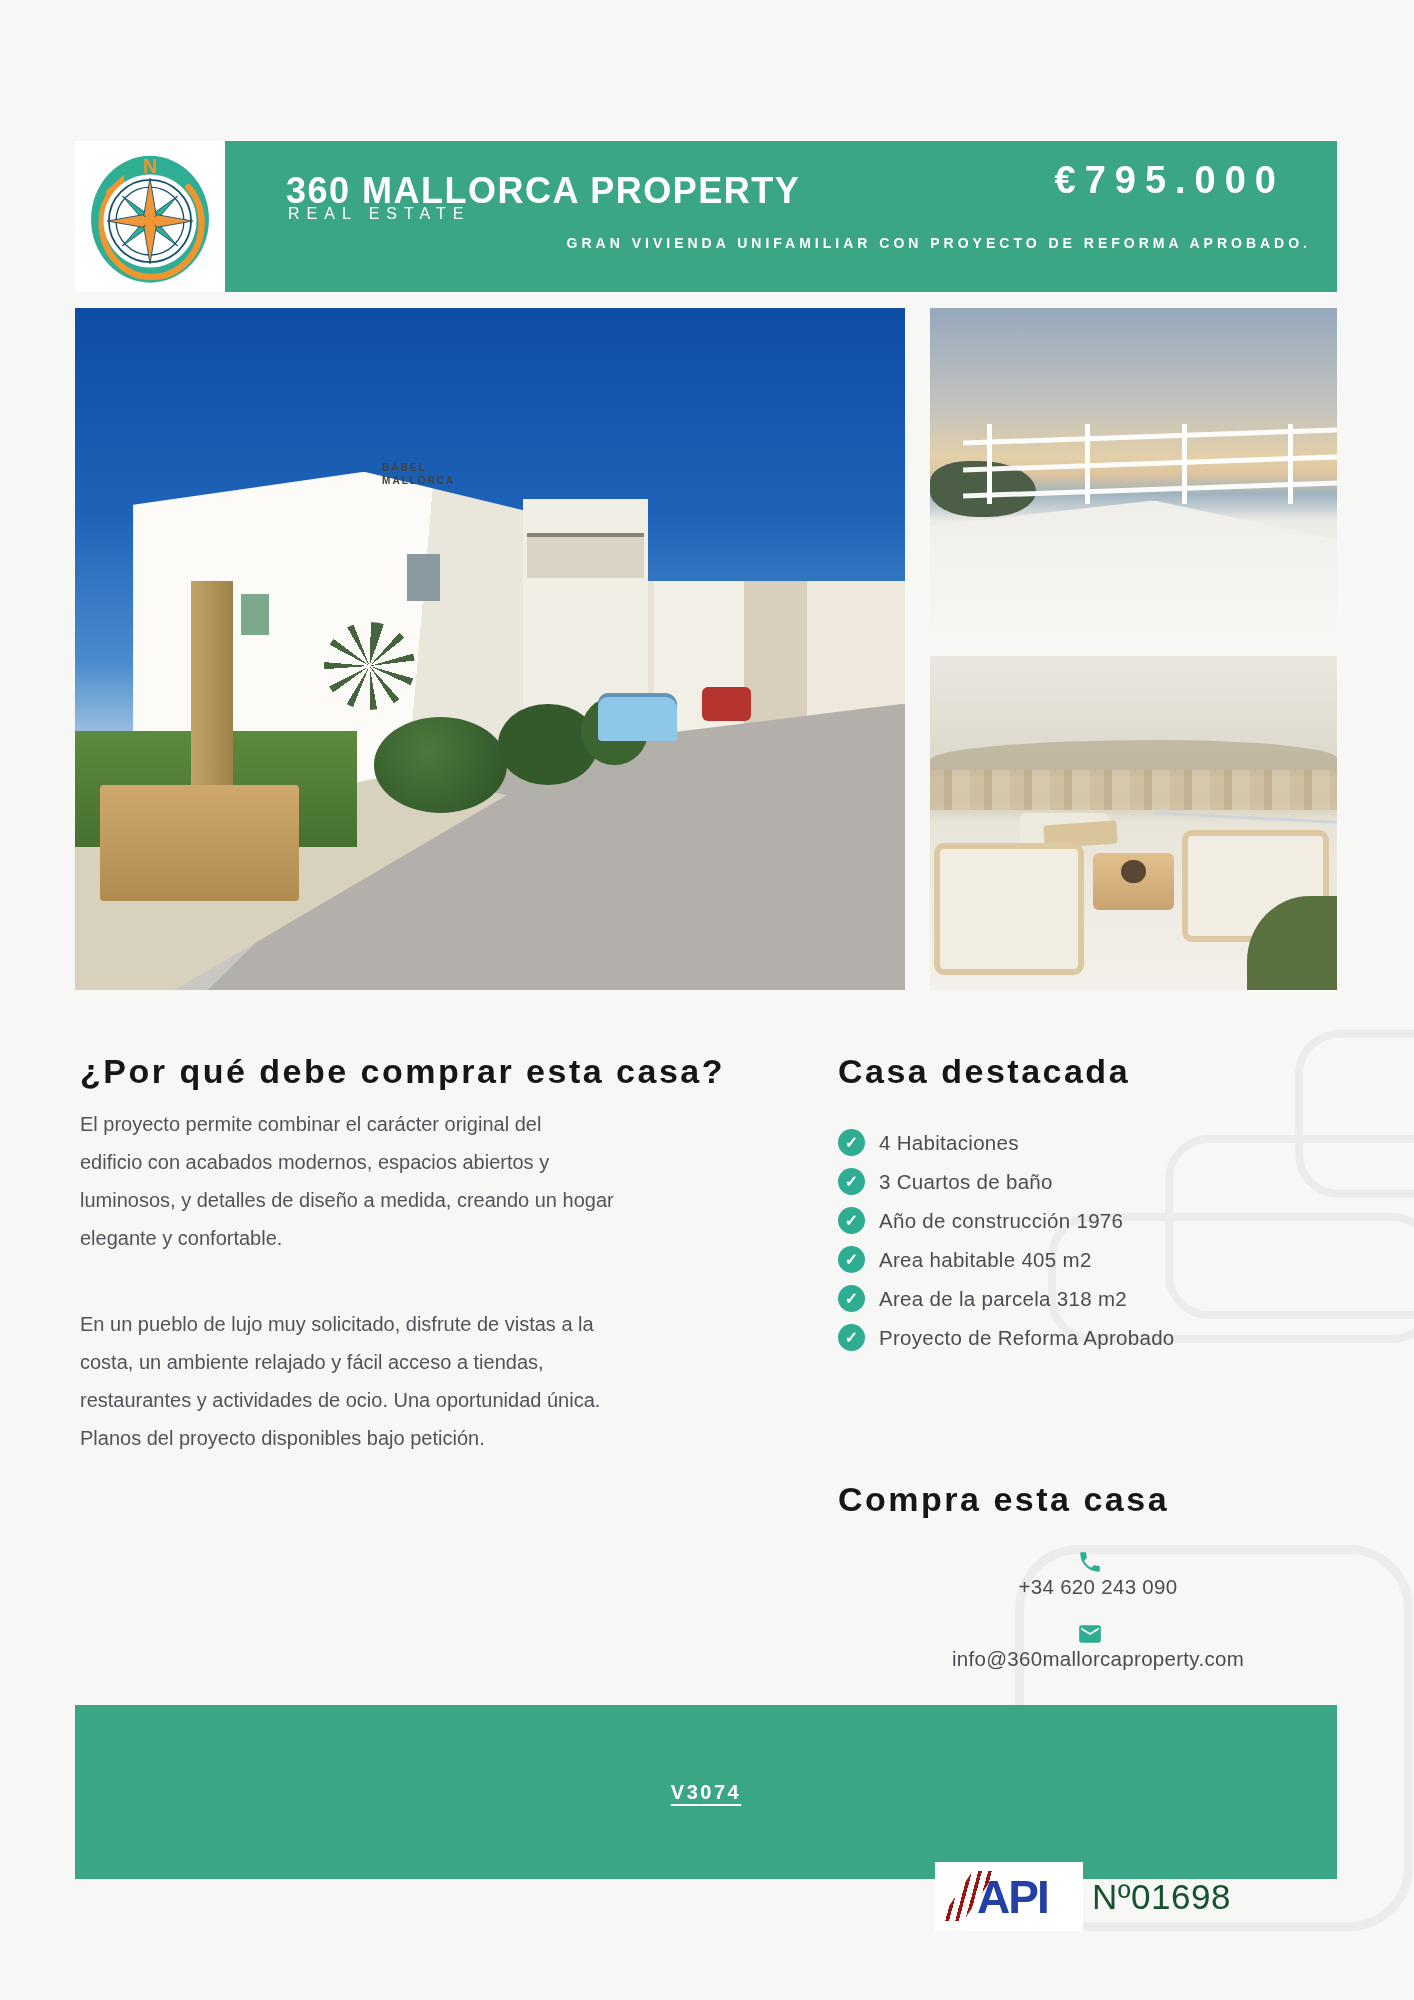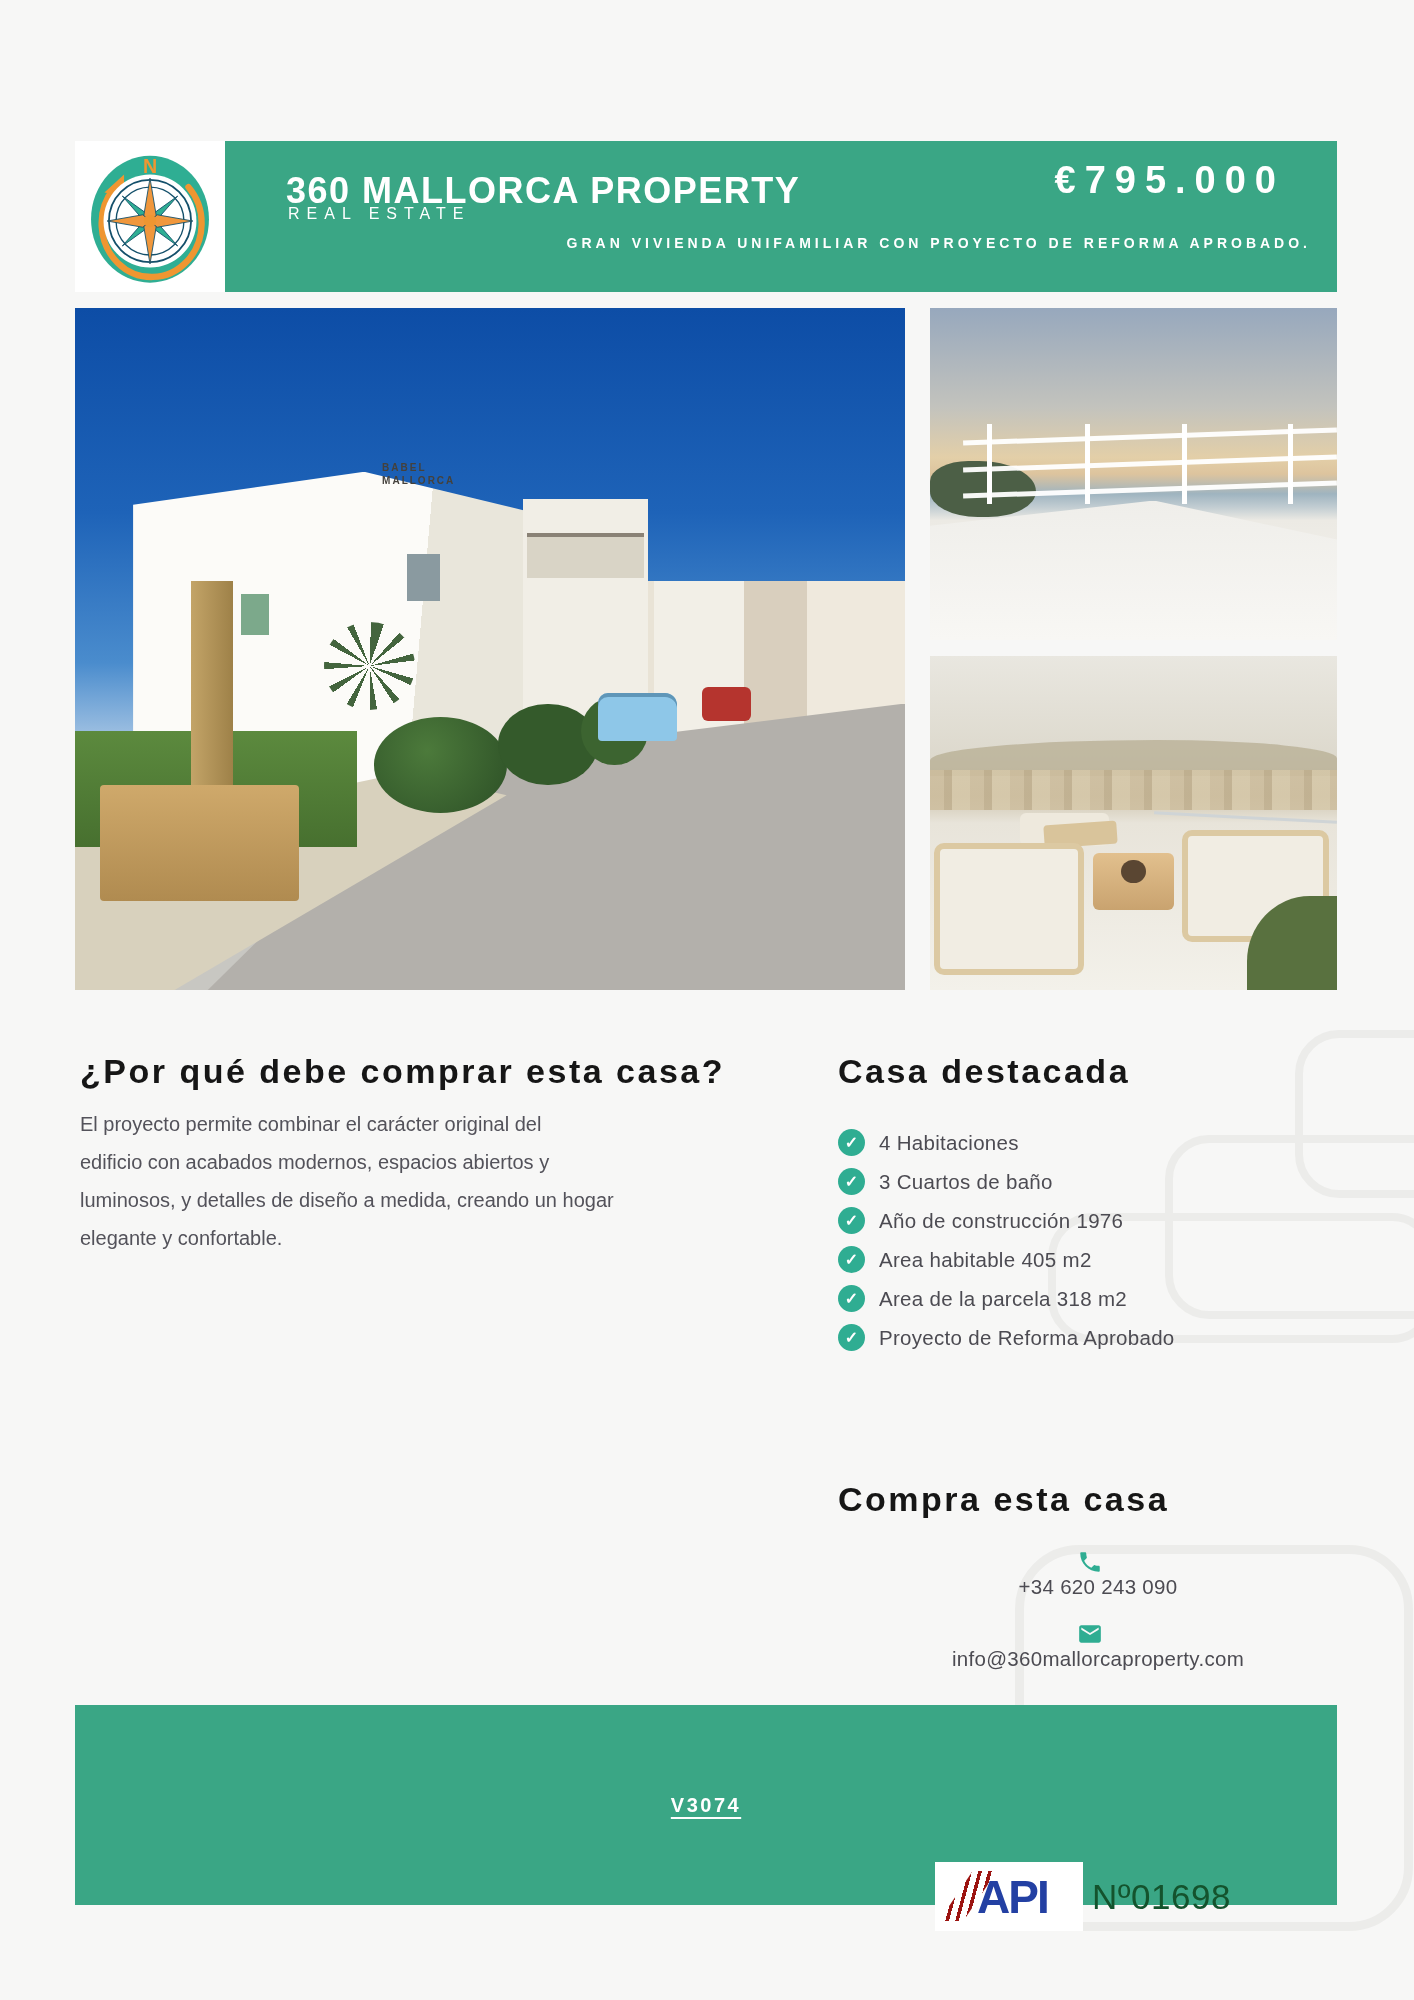--- a/index.html
+++ b/index.html
@@ -211,6 +211,10 @@
 edificio con acabados modernos, espacios abiertos y
 luminosos, y detalles de diseño a medida, creando un hogar
 elegante y confortable.</p>
+    <p class="para p3">En un pueblo de lujo muy solicitado, disfrute de vistas a la
+costa, un ambiente relajado y fácil acceso a tiendas,
+restaurantes y actividades de ocio. Una oportunidad única.
+Planos del proyecto disponibles bajo petición.</p>
   </section>
 
   <aside class="featured">

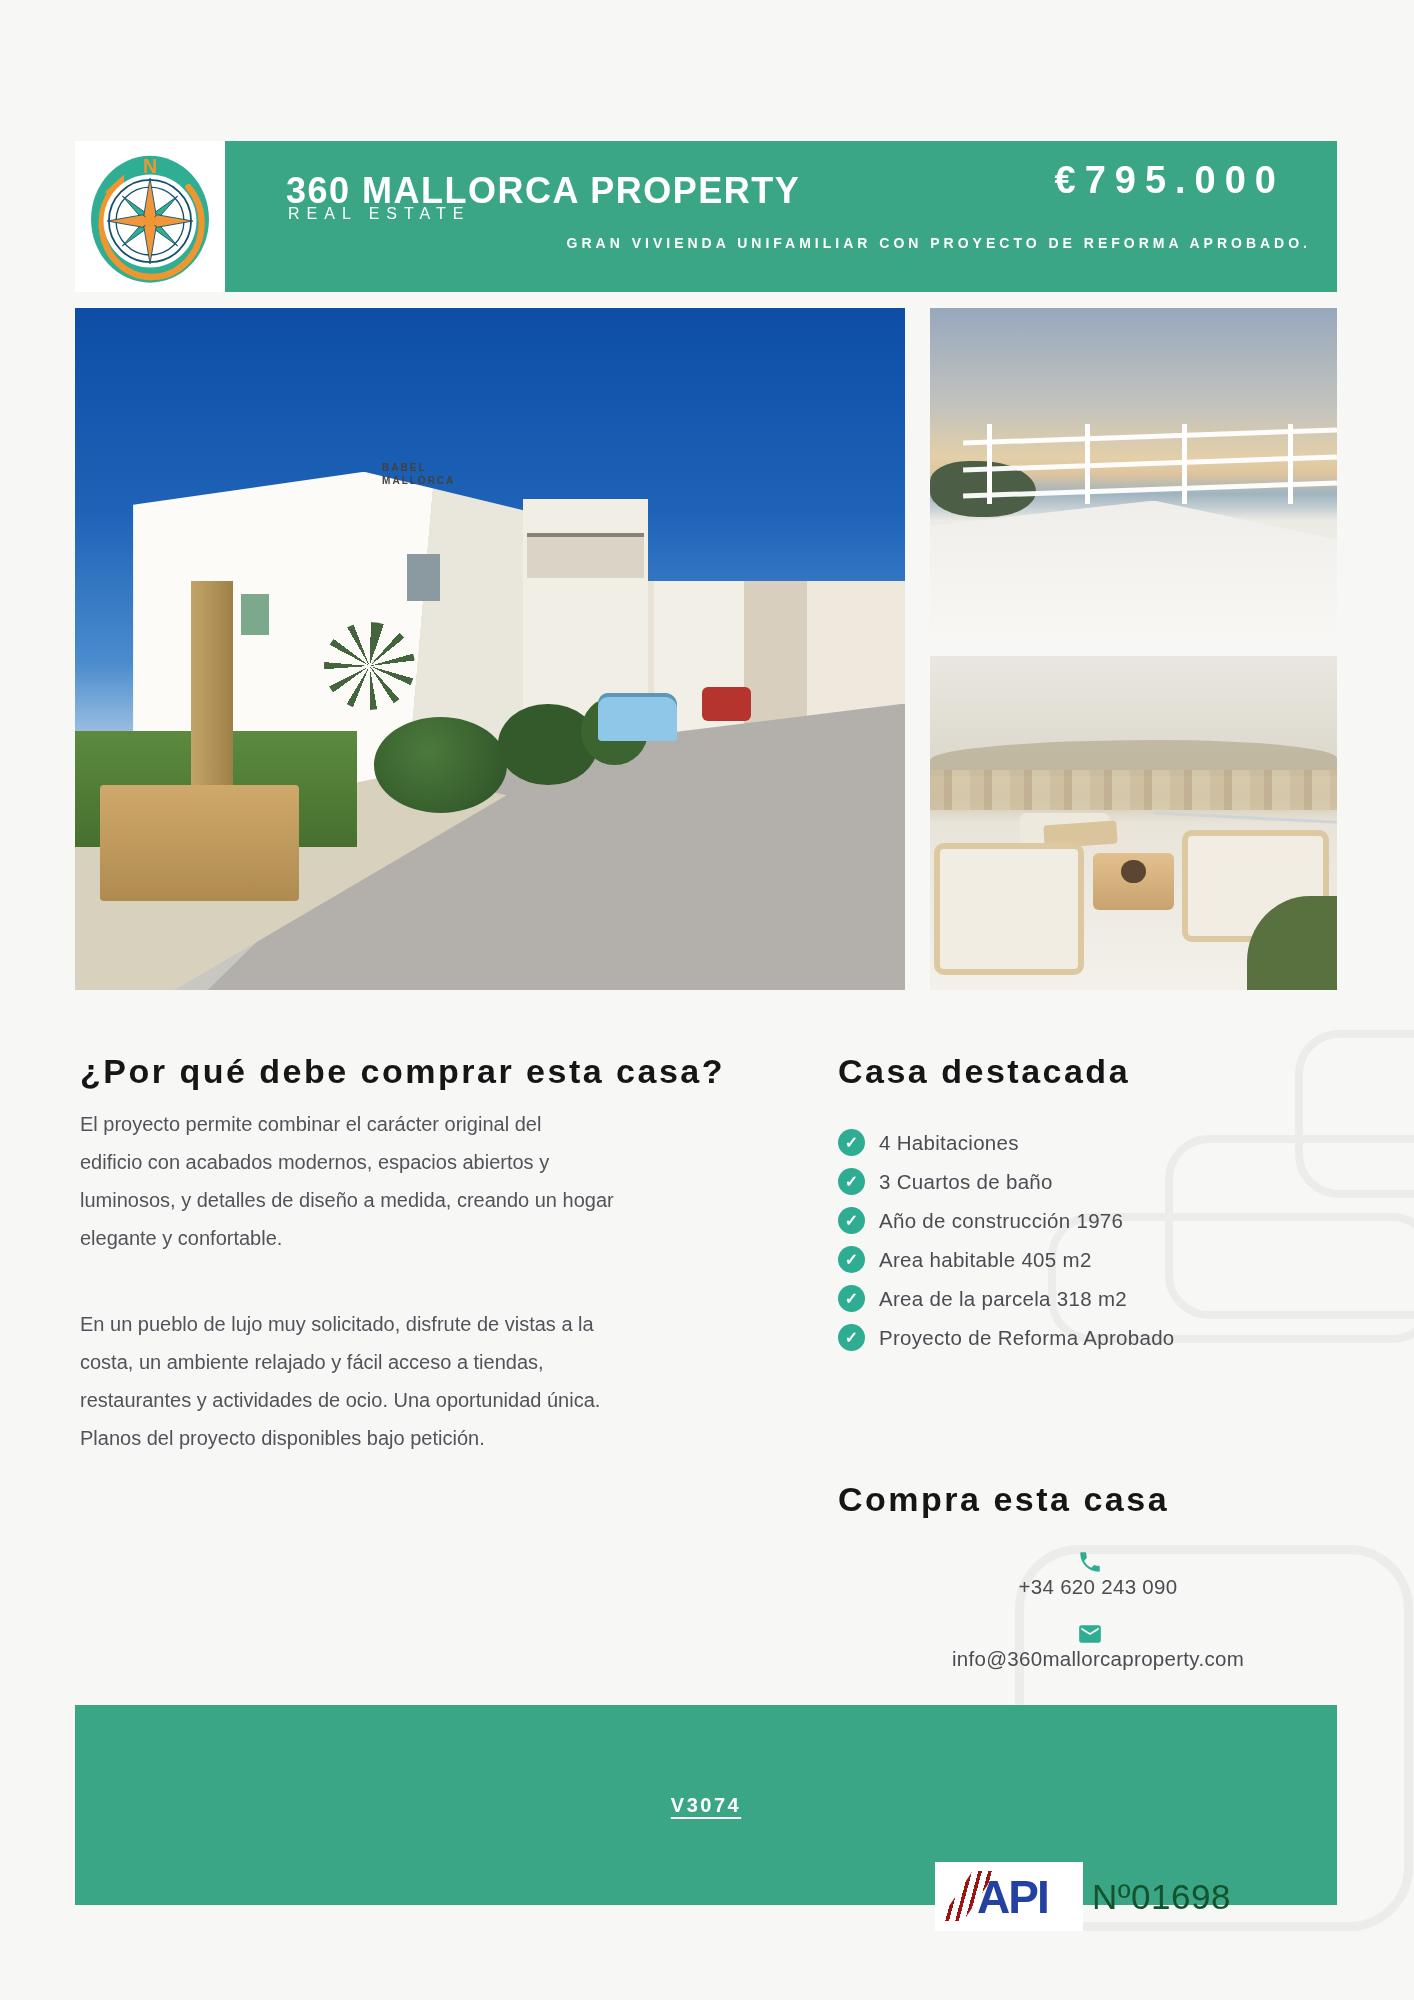--- a/index.html
+++ b/index.html
@@ -106,7 +106,7 @@
   .contact-ico{flex:0 0 26px;width:26px;height:26px;margin-right:16px;}
   .contact-text{color:#4c4b52;font-size:20.5px;letter-spacing:.3px;white-space:nowrap;}
   
-  .footer-bar{position:absolute;left:75px;top:1705px;width:1262px;height:200px;background:#3aa685;
+  .footer-bar{position:absolute;left:75px;top:1705px;width:1262px;height:174px;background:#3aa685;
               display:flex;align-items:center;justify-content:center;}
   .ref-link{color:#ffffff;font-size:20px;font-weight:600;letter-spacing:2.5px;
             text-decoration:underline;text-underline-offset:5px;cursor:pointer;}

